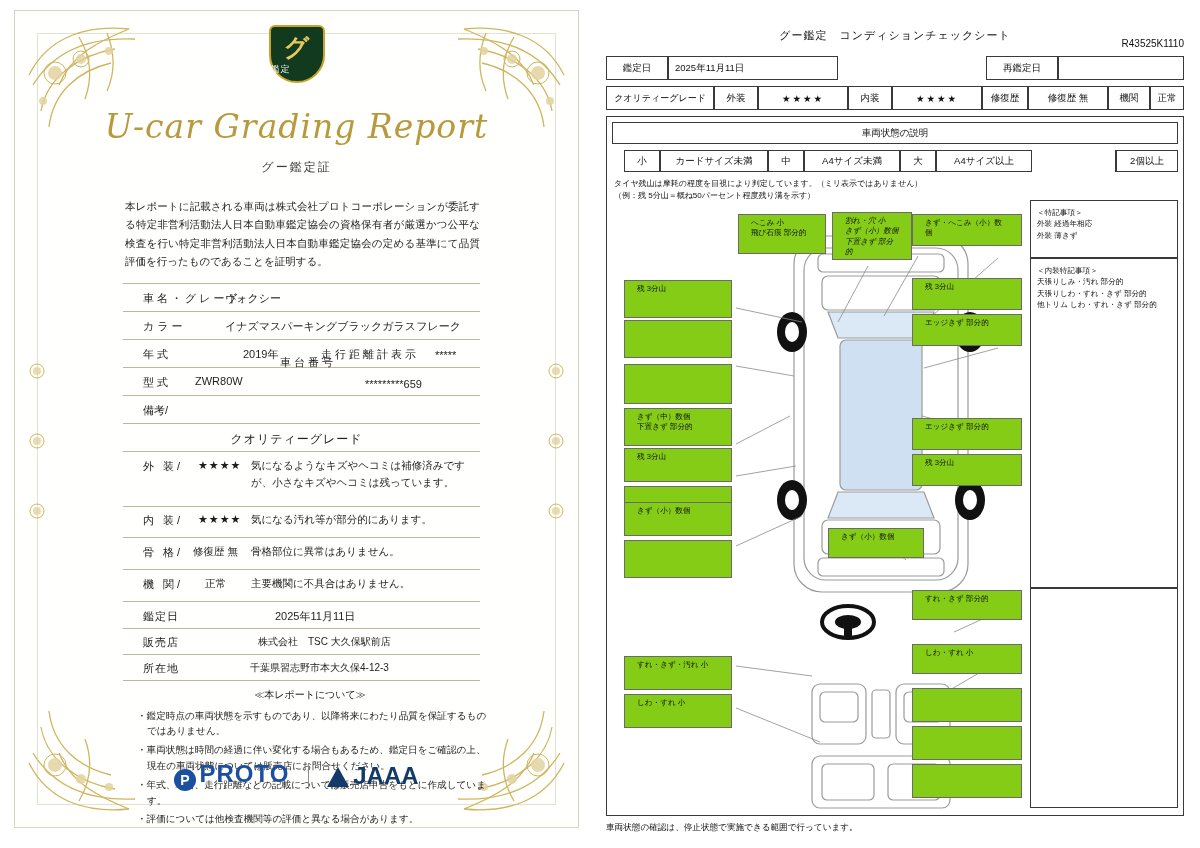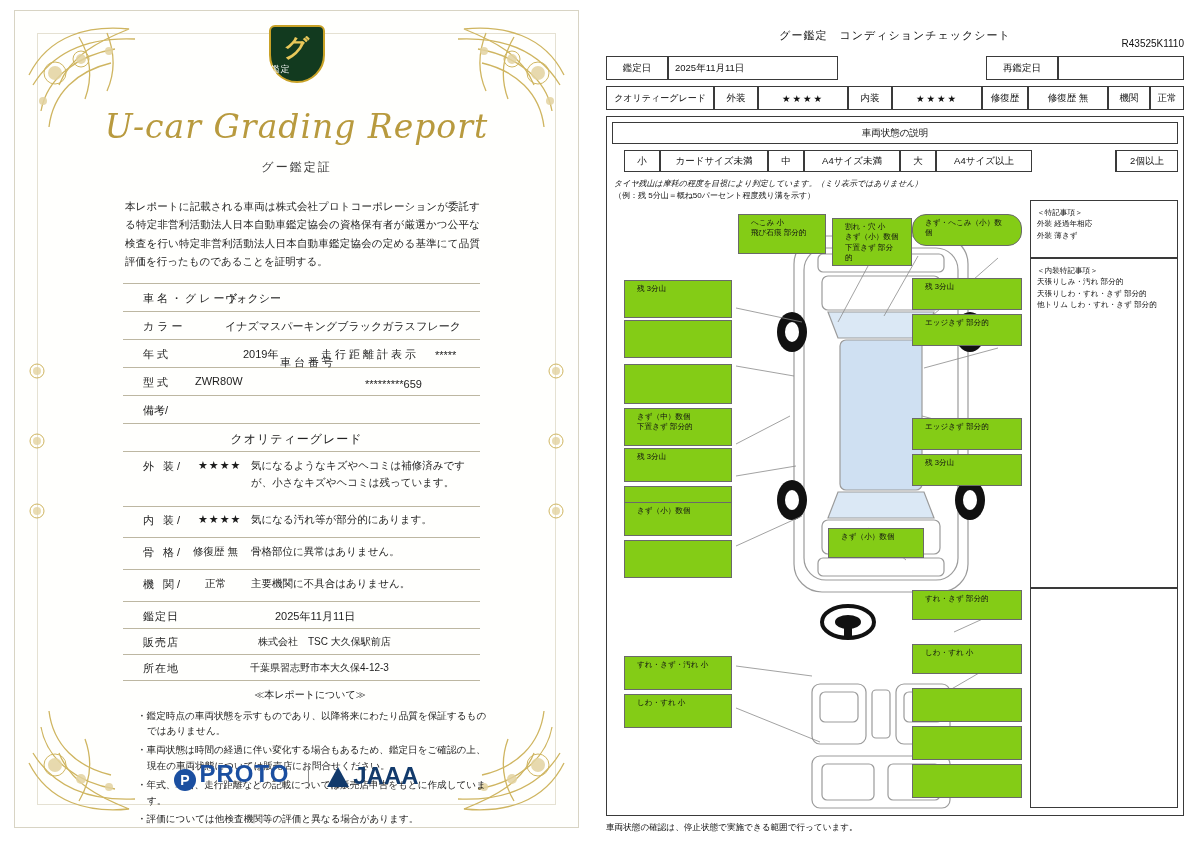--- a/index.html
+++ b/index.html
@@ -383,7 +383,7 @@
   <div class="cell" style="left:462px;top:122px;width:48px;height:22px;margin-left:47px;">数個</div>
   <div class="cell" style="left:510px;top:122px;width:62px;height:22px;">2個以上</div>
 
-  <div class="note-s" style="left:8px;top:150px;width:420px;font-style:italic;">タイヤ残山は摩耗の程度を目視により判定しています。（ミリ表示ではありません）</div>
+  <div class="note-s" style="left:8px;top:150px;width:420px;">タイヤ残山は摩耗の程度を目視により判定しています。（ミリ表示ではありません）</div>
   <div class="note-s" style="left:8px;top:162px;width:420px;">（例：残 5分山＝概ね50パーセント程度残り溝を示す）</div>
 
   <div class="remark" style="left:424px;top:230px;width:148px;height:330px;white-space:pre-line;"><span>＜内装特記事項＞</span><br><span style="white-space:pre-line">天張りしみ・汚れ 部分的

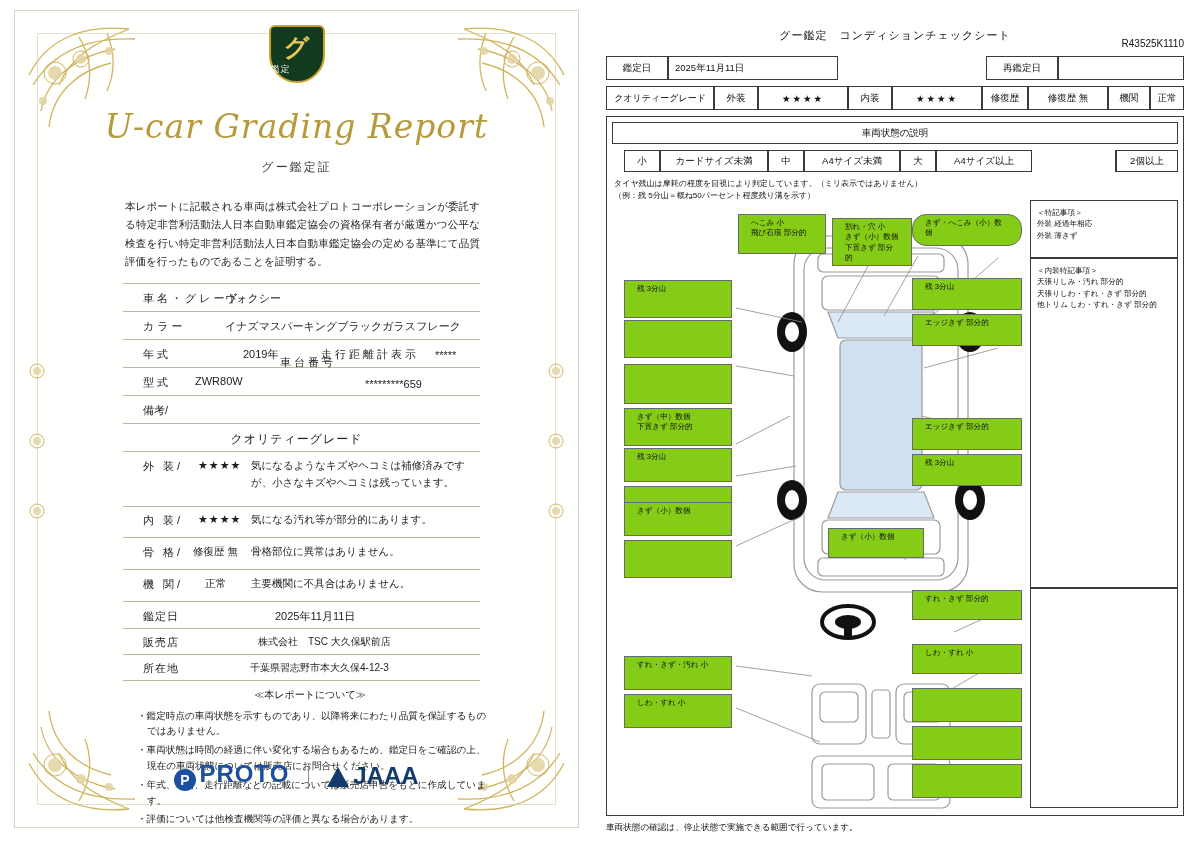--- a/index.html
+++ b/index.html
@@ -487,7 +487,7 @@
 
   <div class="dbox" style="left:132px;top:186px;width:88px;height:40px;white-space:pre-line;">へこみ 小
 飛び石痕 部分的</div>
-  <div class="dbox" style="left:226px;top:190px;width:80px;height:48px;white-space:pre-line;">割れ・穴 小
+  <div class="dbox" style="left:226px;top:184px;width:80px;height:48px;white-space:pre-line;font-style:italic;">割れ・穴 小
 きず（小）数個
 下置きず 部分的</div>
 

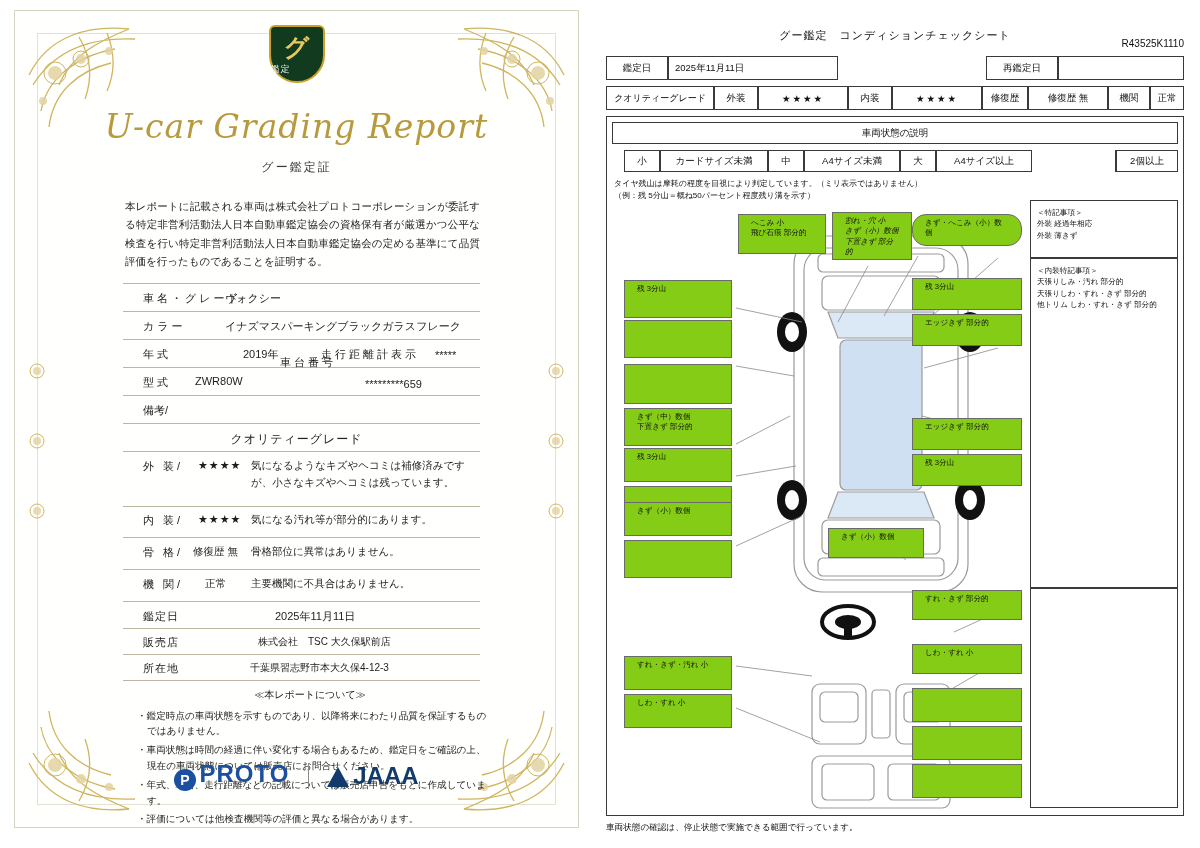--- a/index.html
+++ b/index.html
@@ -491,7 +491,7 @@
 きず（小）数個
 下置きず 部分的</div>
 
-  <div class="dbox" style="left:306px;top:186px;width:110px;height:32px;border-radius:14px;">きず・へこみ（小）数個</div>
+  <div class="dbox" style="left:306px;top:186px;width:110px;height:32px;">きず・へこみ（小）数個</div>
   <div class="dbox" style="left:306px;top:250px;width:110px;height:32px;">残 3分山</div>
   <div class="dbox" style="left:306px;top:286px;width:110px;height:32px;">エッジきず 部分的</div>
   <div class="dbox" style="left:306px;top:390px;width:110px;height:32px;">エッジきず 部分的</div>

